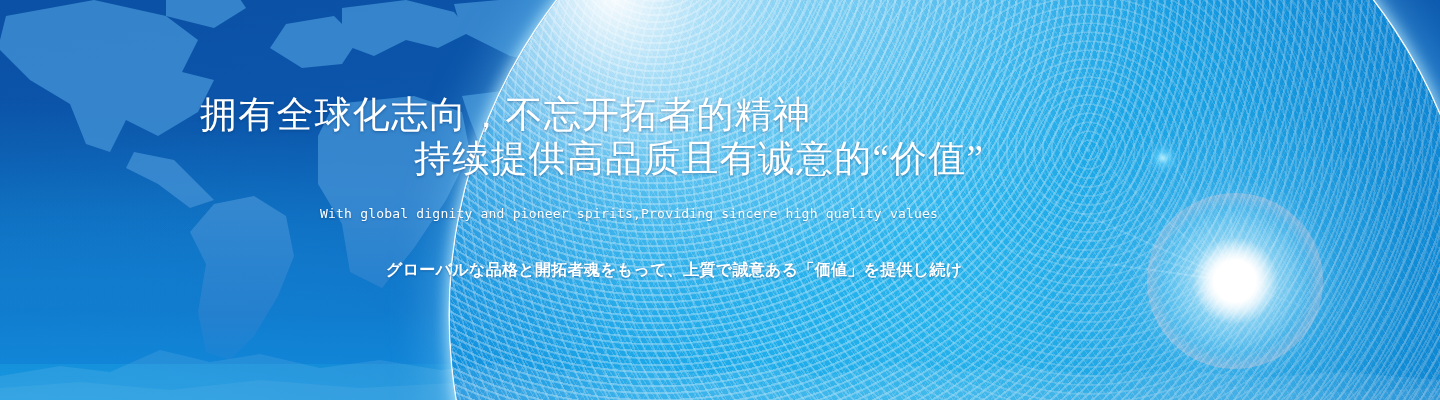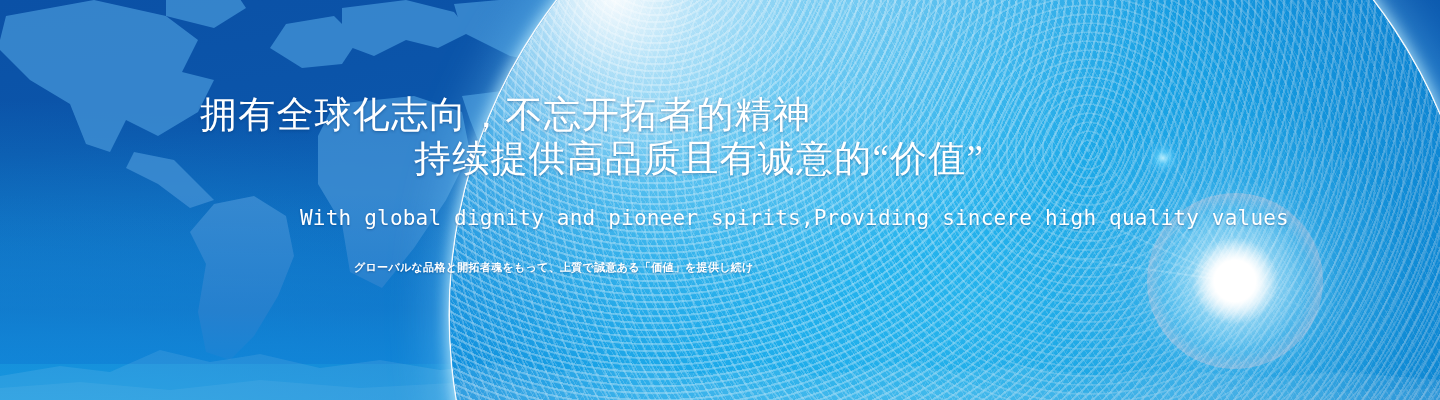--- a/index.html
+++ b/index.html
@@ -164,11 +164,11 @@
 
   #subtitle-en {
     position:absolute;
-    left:300px; top:206px;
+    left:320px; top:206px;
     color:#ffffff;
     font-family:"DejaVu Sans Mono", "Liberation Mono", monospace;
     font-weight:400;
-    font-size:21px;
+    font-size:13px;
     letter-spacing:.2px;
     white-space:nowrap;
     text-shadow:0 1px 2px rgba(4,48,105,.40);

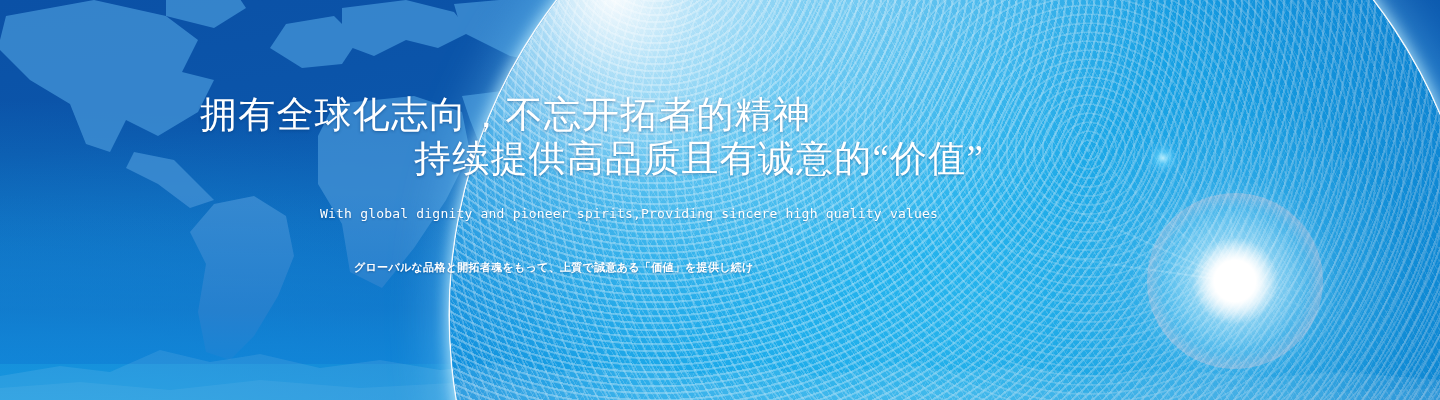--- a/index.html
+++ b/index.html
@@ -176,11 +176,11 @@
 
   #subtitle-ja {
     position:absolute;
-    left:354px; top:260px;
+    left:386px; top:260px;
     color:#ffffff;
     font-family:Liberation Sans, sans-serif;
     font-weight:700;
-    font-size:11px;
+    font-size:16px;
     letter-spacing:.3px;
     white-space:nowrap;
     text-shadow:0 1px 2px rgba(4,48,105,.40);

